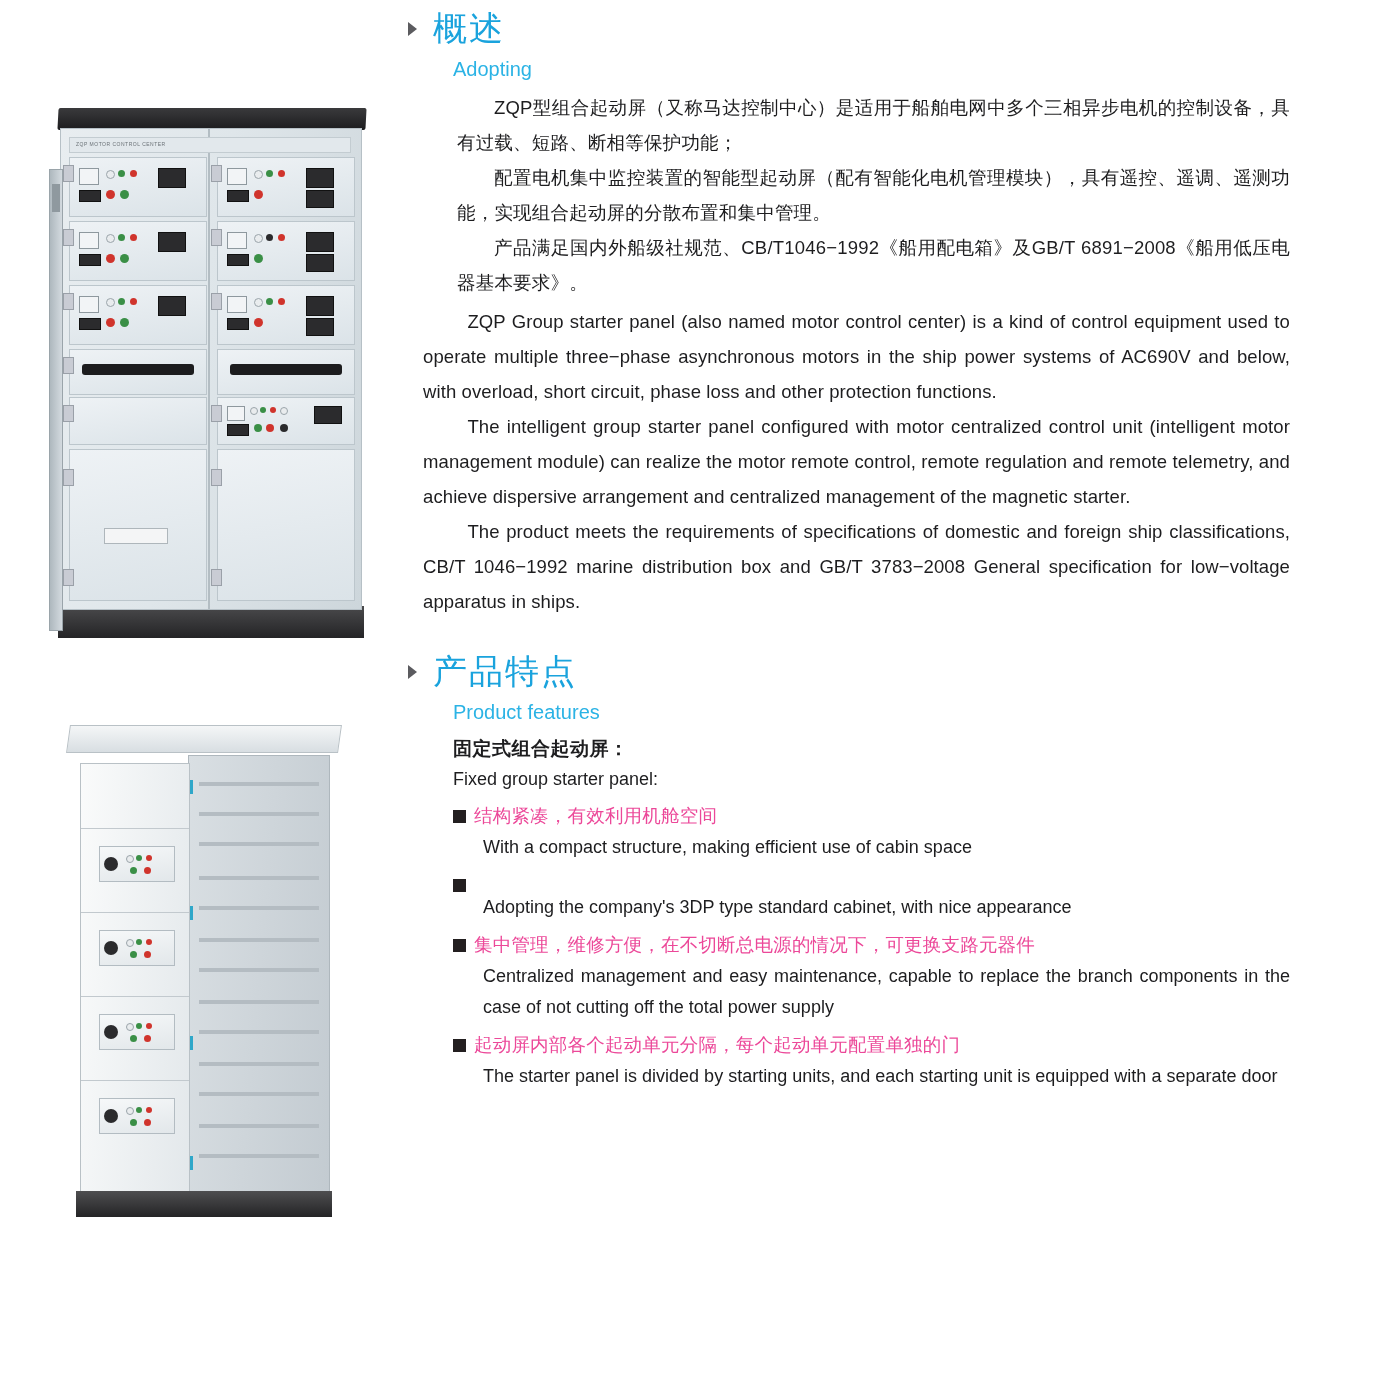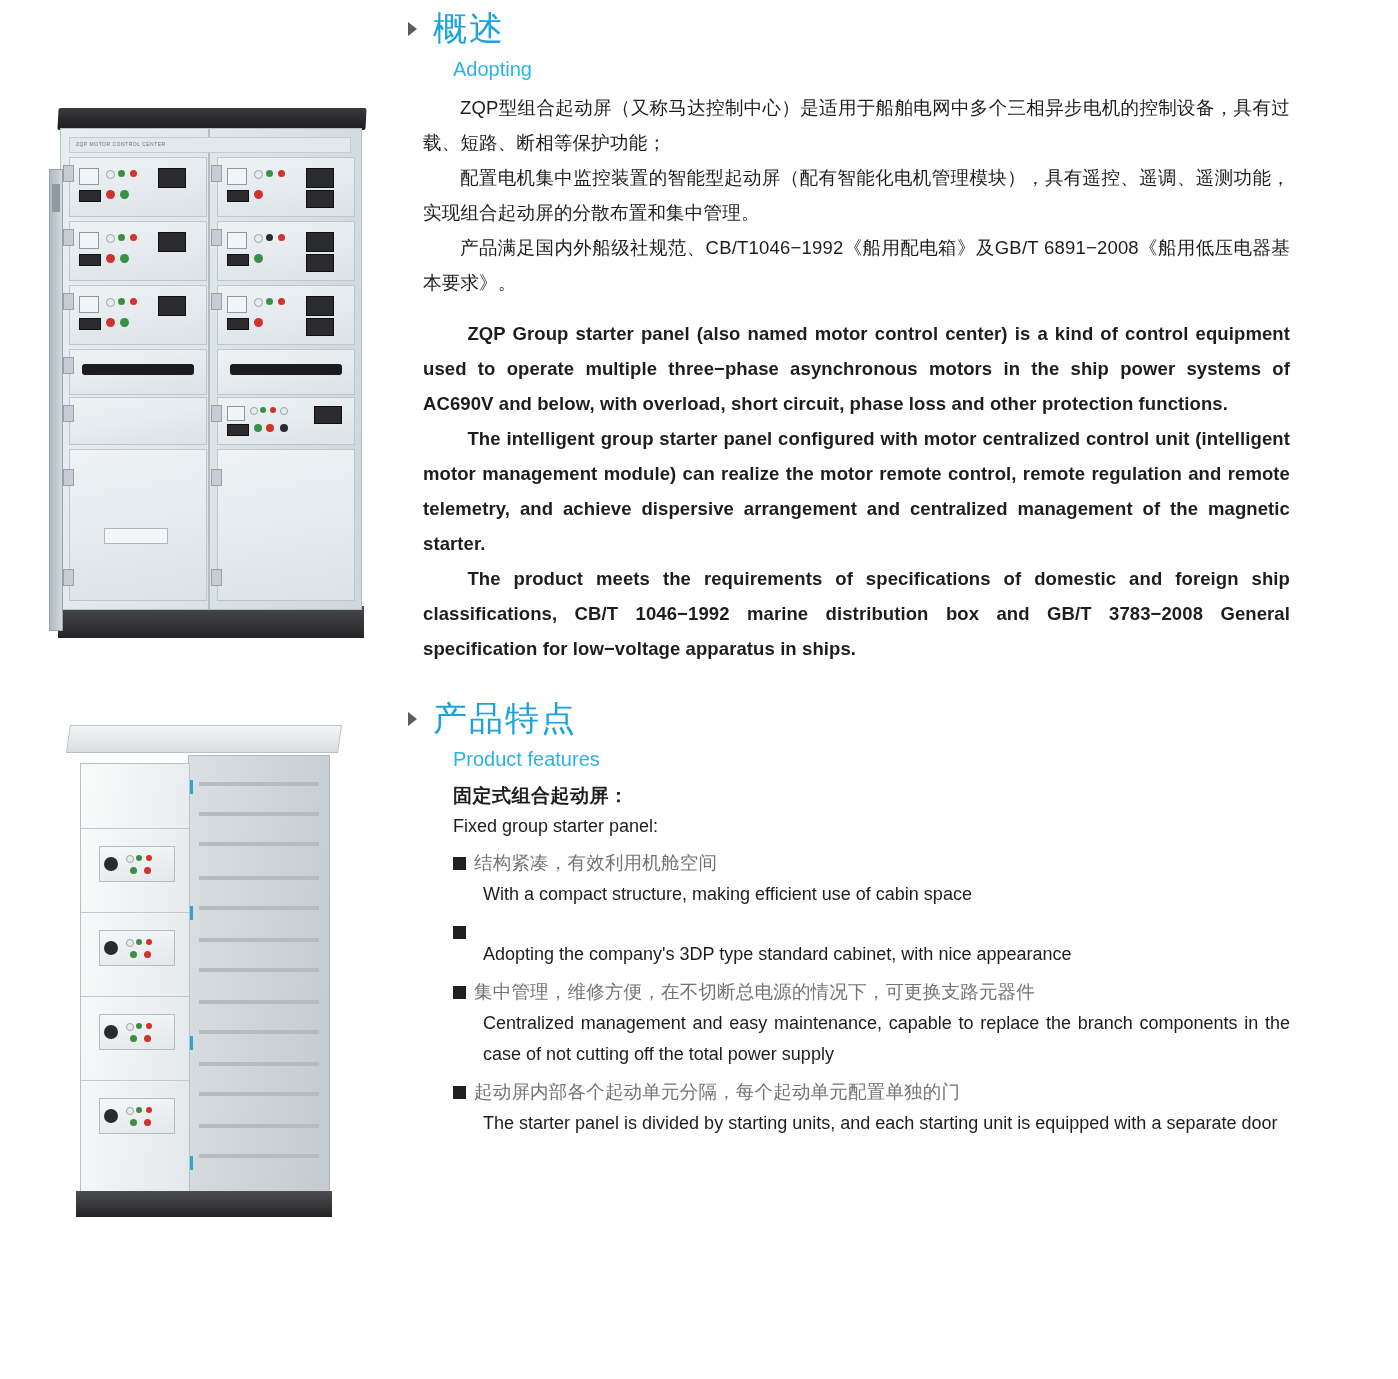--- a/index.html
+++ b/index.html
@@ -89,6 +89,7 @@
   .para.cn {
     text-indent: 2em;
     letter-spacing: 0.2px;
+    margin-left: 34px;
   }
   .para.en {
     text-indent: 2.4em;

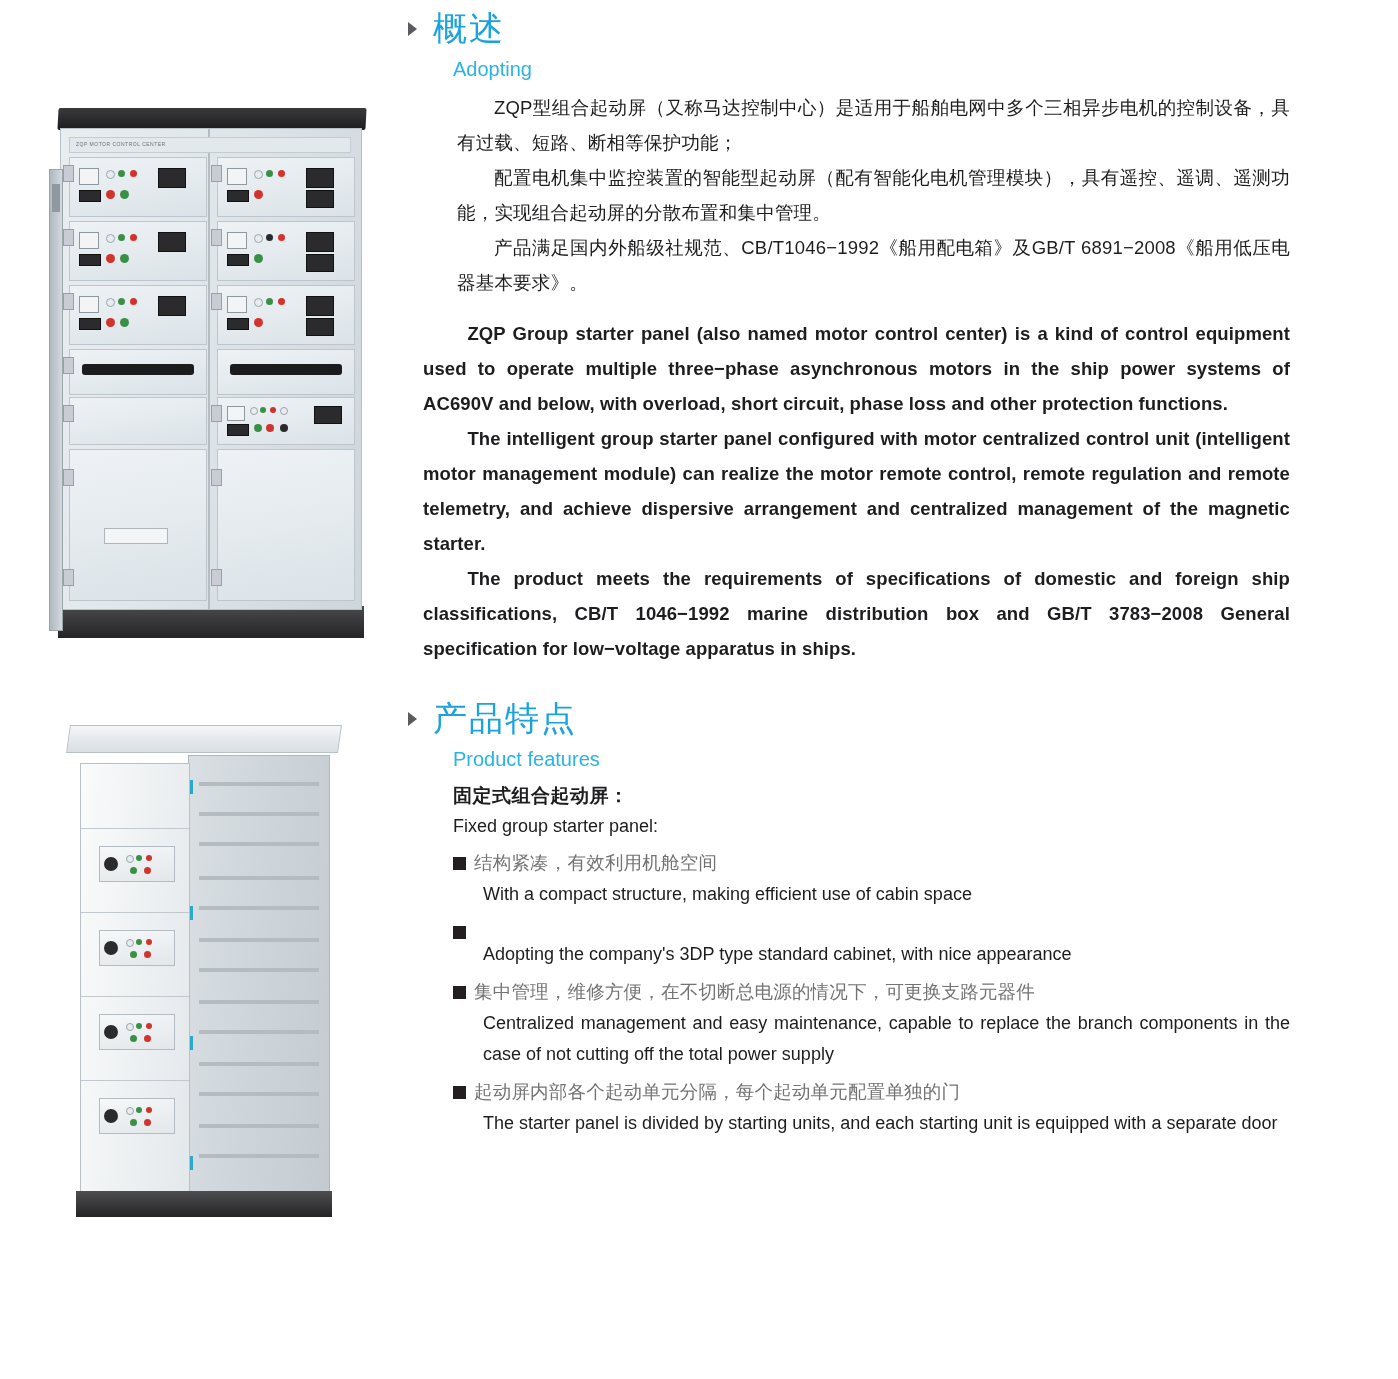--- a/index.html
+++ b/index.html
@@ -435,7 +435,7 @@
         <p class="para cn">产品满足国内外船级社规范、CB/T1046−1992《船用配电箱》及GB/T 6891−2008《船用低压电器基本要求》。</p>
       </div>
 
-      <div class="block-en" style="margin-top:16px;font-weight:bold;">
+      <div class="block-en" style="margin-top:4px;">
         <p class="para en">ZQP Group starter panel (also named motor control center) is a kind of control equipment used to operate multiple three−phase asynchronous motors in the ship power systems of AC690V and below, with overload, short circuit, phase loss and other protection functions.</p>
         <p class="para en">The intelligent group starter panel configured with motor centralized control unit (intelligent motor management module) can realize the motor remote control, remote regulation and remote telemetry, and achieve dispersive arrangement and centralized management of the magnetic starter.</p>
         <p class="para en">The product meets the requirements of specifications of domestic and foreign ship classifications, CB/T 1046−1992 marine distribution box and GB/T 3783−2008 General specification for low−voltage apparatus in ships.</p>

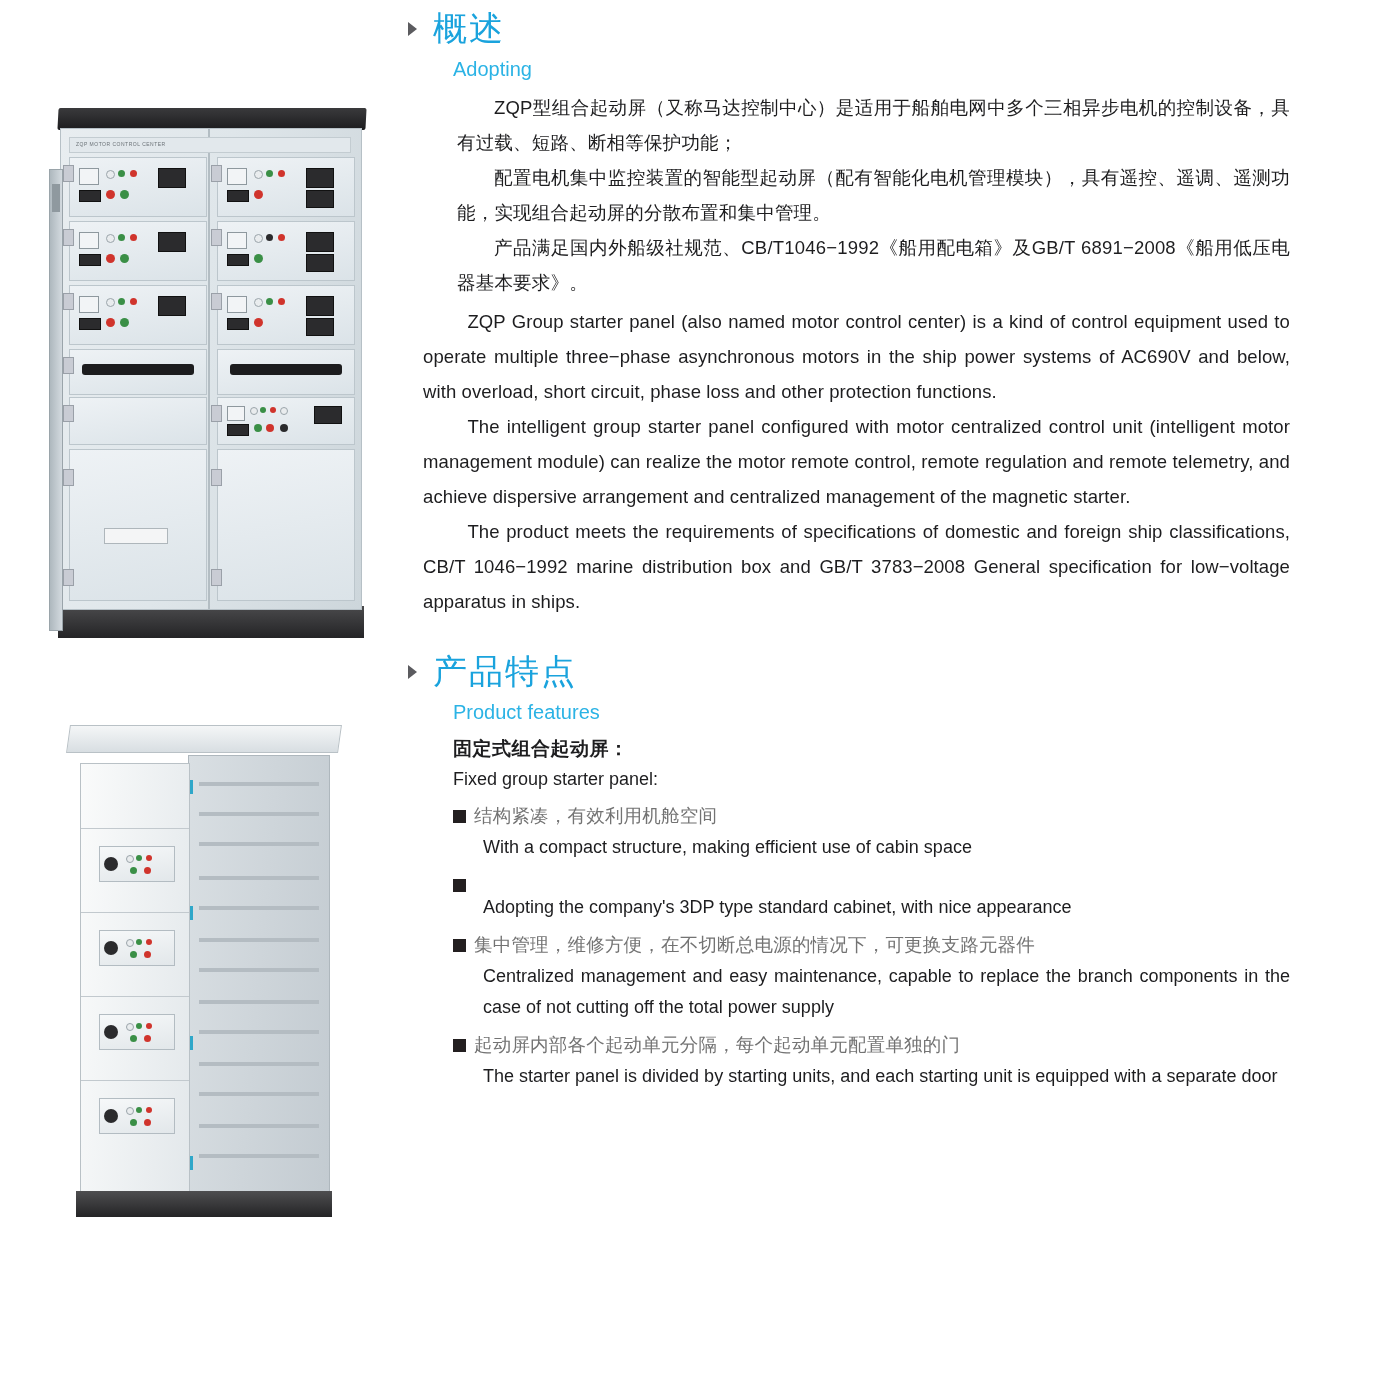--- a/index.html
+++ b/index.html
@@ -128,7 +128,7 @@
   .bullet-cn {
     font-size: 18.5px;
     line-height: 32px;
-    color: #737373;
+    color: #ec4899;
     letter-spacing: 0.2px;
   }
   .bullet-en {

